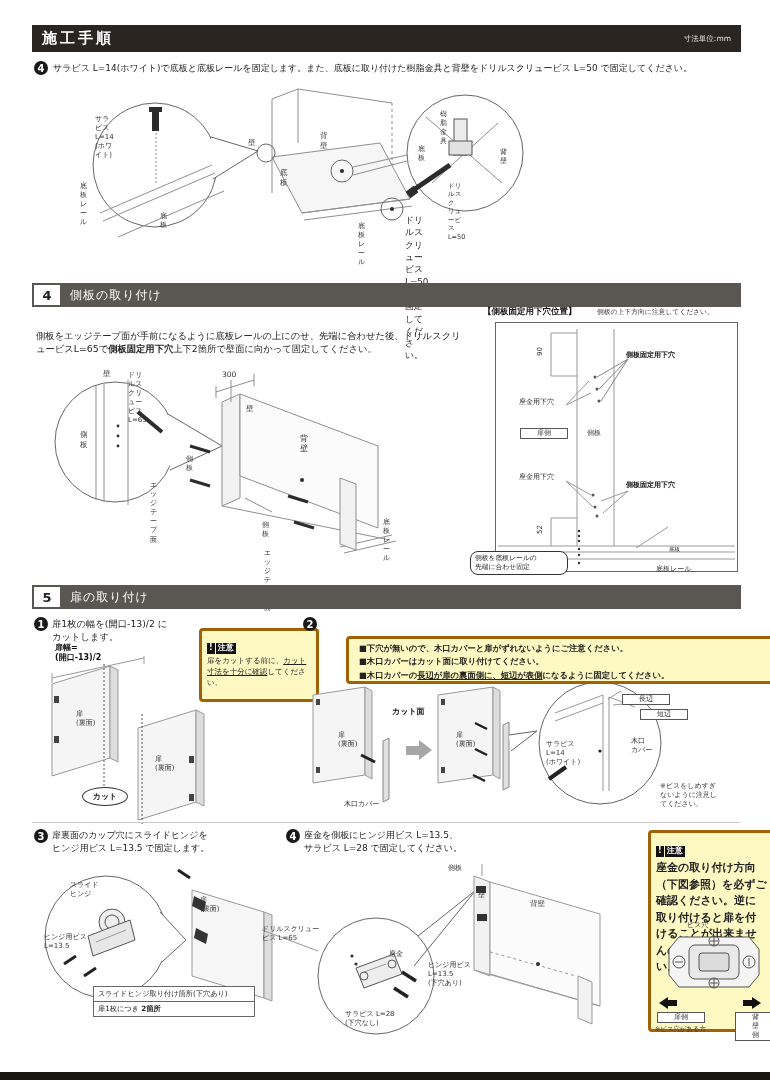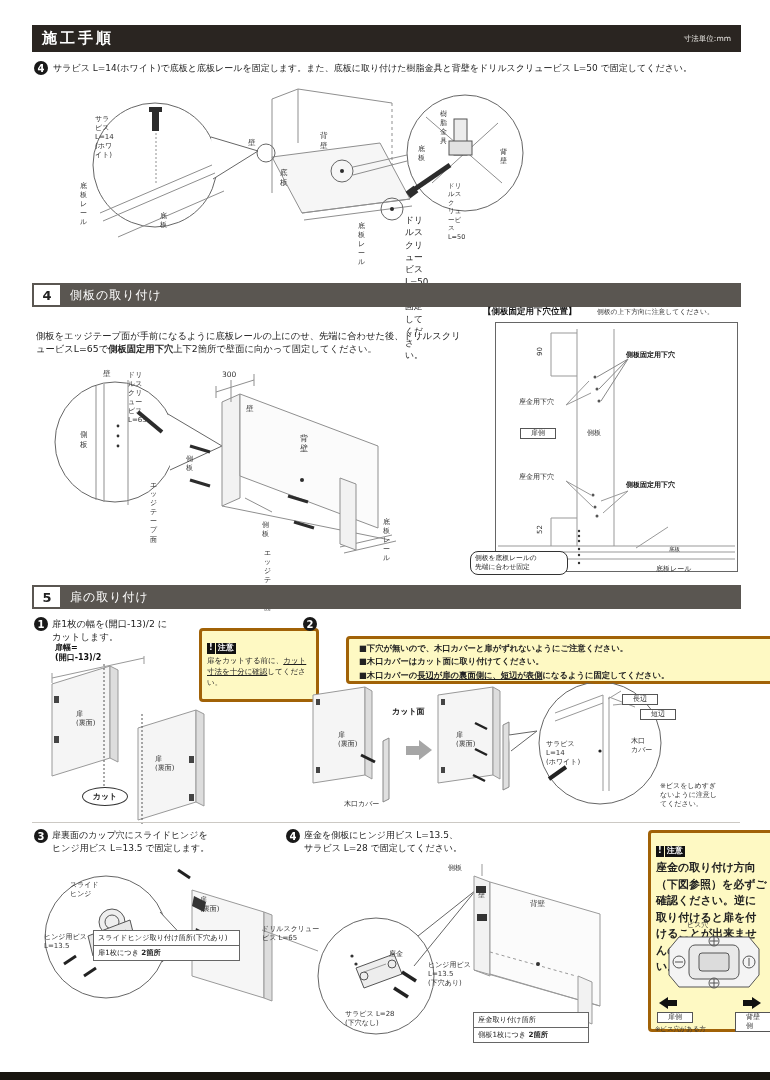--- a/index.html
+++ b/index.html
@@ -27,7 +27,7 @@
   .bold{font-weight:bold;}
   .u{text-decoration:underline;}
   .rot{transform:rotate(270deg);transform-origin:center;}
-  .boxedlb{border:1px solid #555;padding:0 10px;background:#fff;}
+  .boxedlb{border:1px solid #555;padding:0 16px;background:#fff;}
   
   .rbox{position:absolute;border:3px solid #a16207;border-radius:4px;background:#fef9c3;box-sizing:border-box;margin-left:36px;}
   .sqbox{position:absolute;border:1px solid #666;background:#fff;box-sizing:border-box;}

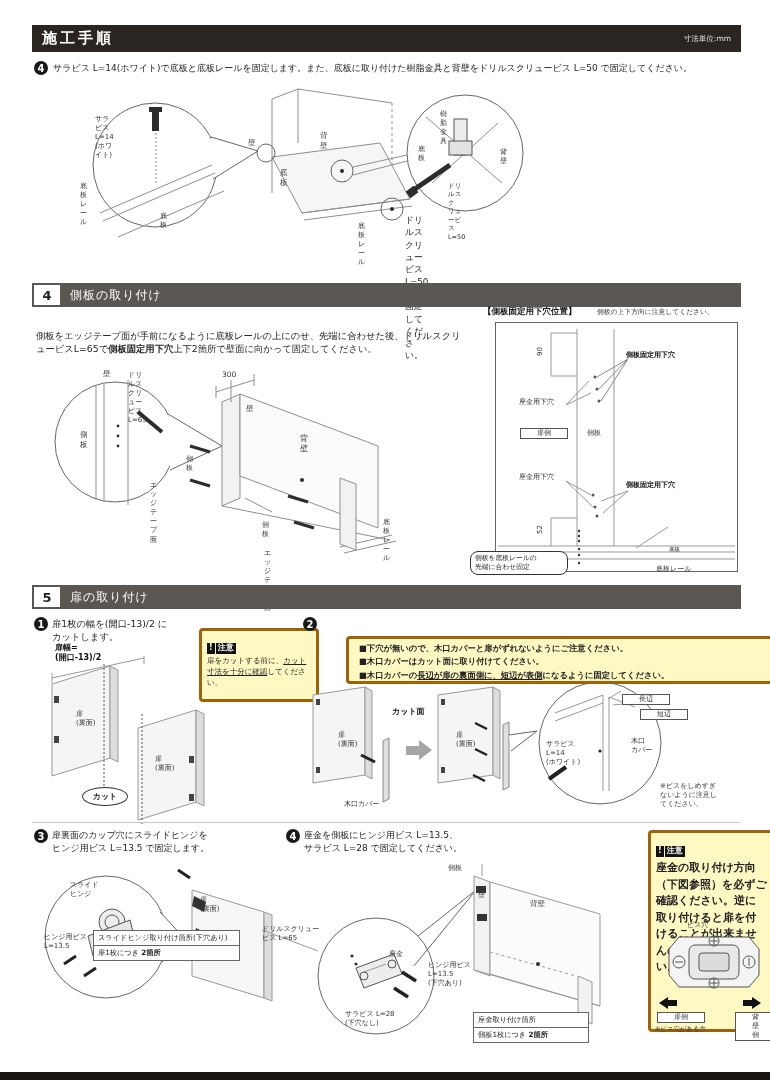--- a/index.html
+++ b/index.html
@@ -350,7 +350,7 @@
 L=13.5</span>
   <span class="lb" style="left:200px;top:896px;">扉
 (裏面)</span>
-  <div class="infobox" style="left:93px;top:930px;width:147px;">
+  <div class="infobox" style="left:93px;top:986px;width:162px;">
     <div class="row1">スライドヒンジ取り付け箇所(下穴あり)</div>
     <div class="row2"><span>扉1枚につき </span><span class="bold">2箇所</span></div>
   </div>

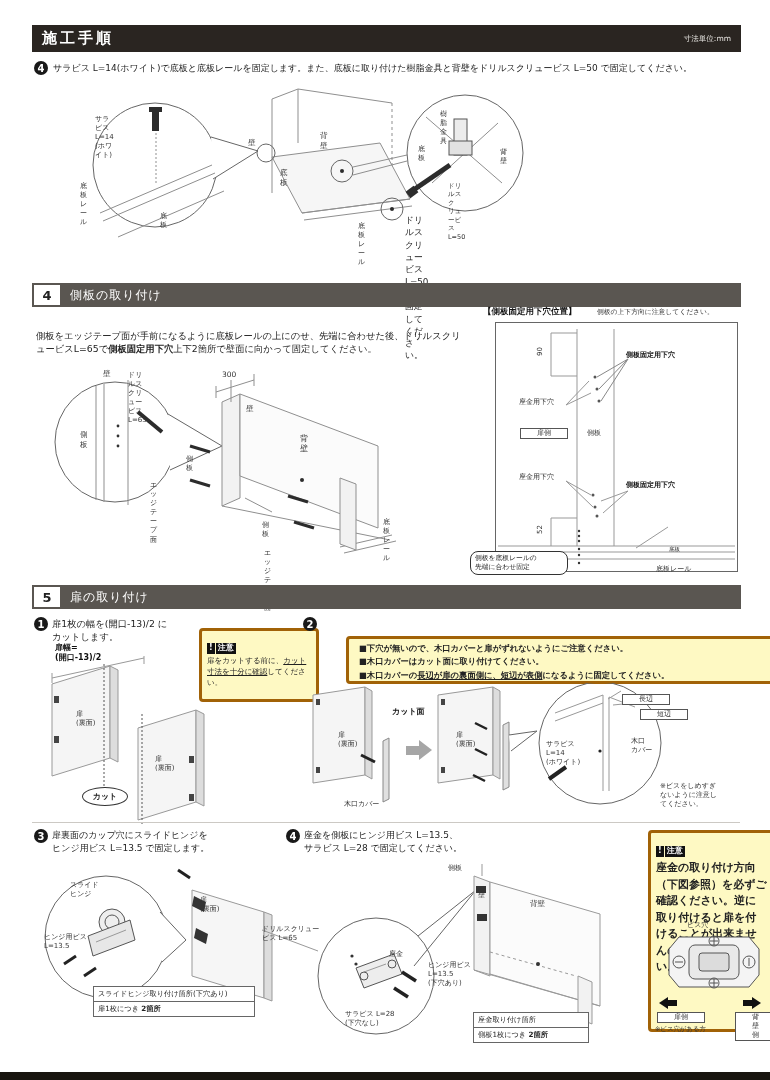--- a/index.html
+++ b/index.html
@@ -393,10 +393,6 @@
   <span class="lb" style="left:448px;top:864px;">側板</span>
   <span class="lb" style="left:478px;top:891px;">壁</span>
   <span class="lb" style="left:530px;top:899px;font-size:7.5px;">背壁</span>
-  <div class="infobox" style="left:473px;top:1012px;width:116px;">
-    <div class="row1">座金取り付け箇所</div>
-    <div class="row2"><span>側板1枚につき </span><span class="bold">2箇所</span></div>
-  </div>
 
   <div class="rbox" style="left:612px;top:830px;width:127px;height:202px;padding:5px 5px;">
     <div>

